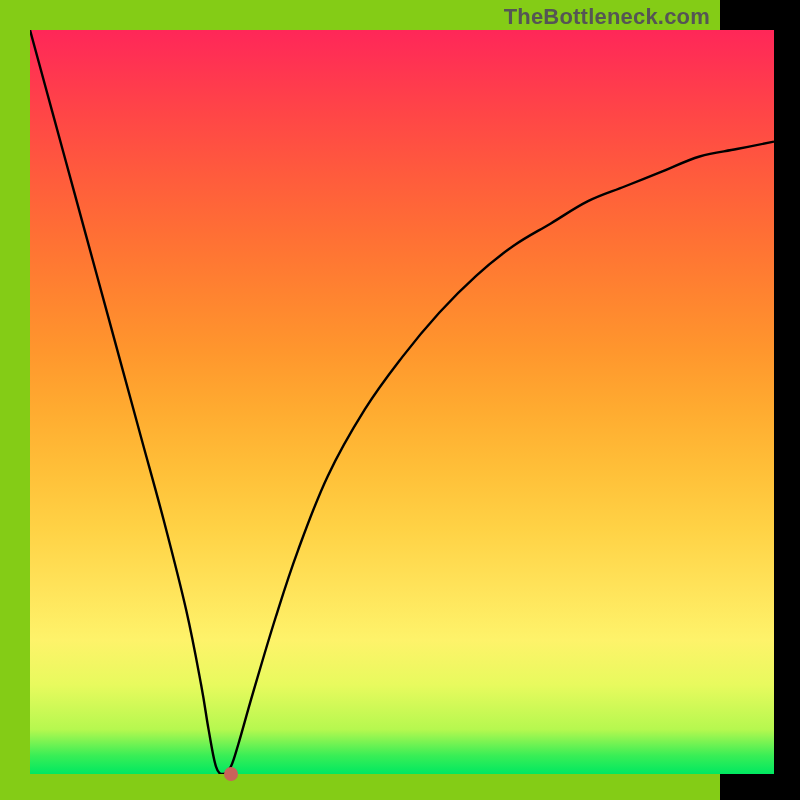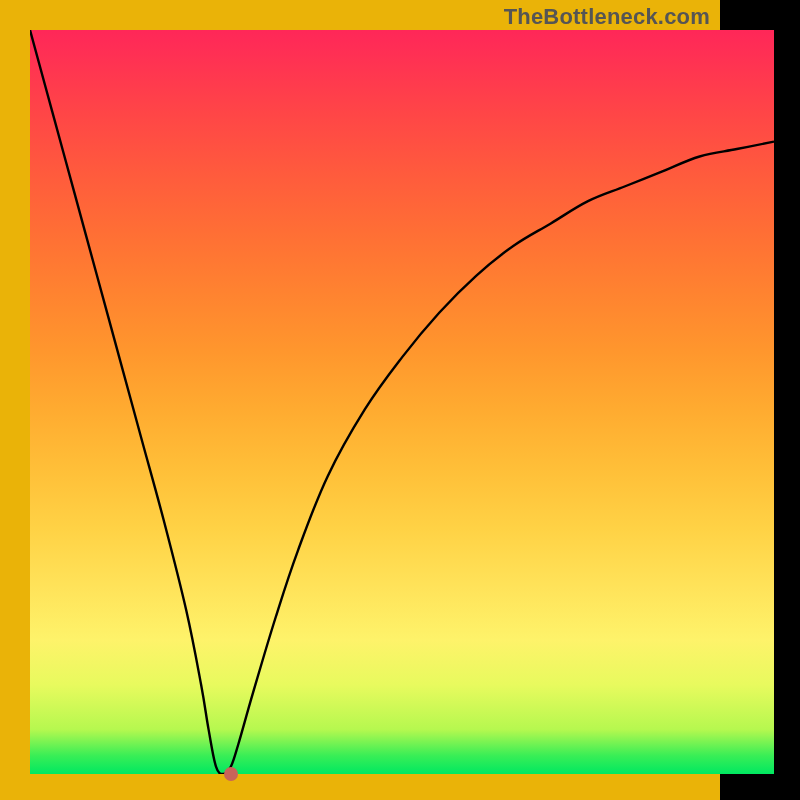--- a/index.html
+++ b/index.html
@@ -15,7 +15,7 @@
     position: relative;
     width: 720px;
     height: 800px;
-    background: #eab308;
+    background: #84cc16;
   }
   .watermark {
     position: absolute;

